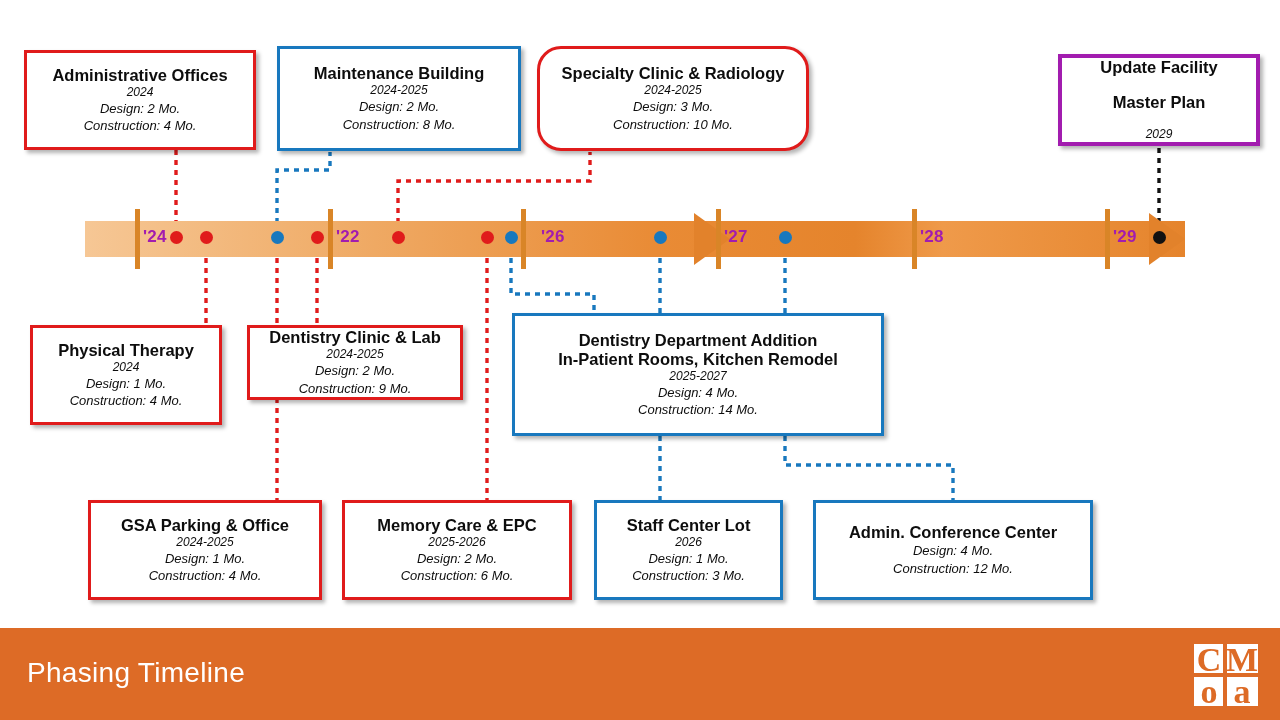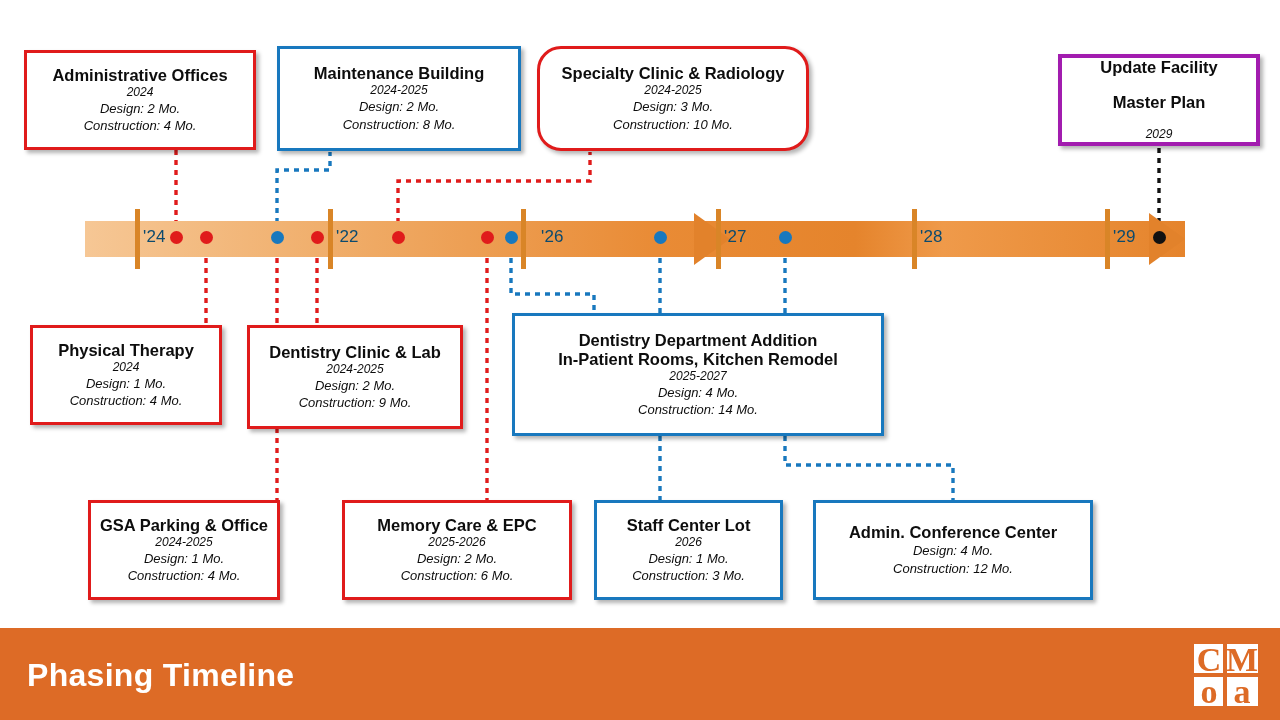--- a/index.html
+++ b/index.html
@@ -34,7 +34,7 @@
   }
   .tl-year{
     position:absolute;
-    color:#0c4a6e;font-weight:normal;font-size:17px;
+    color:#a21caf;font-weight:bold;font-size:17px;
     letter-spacing:.2px;
     top:227px;
   }

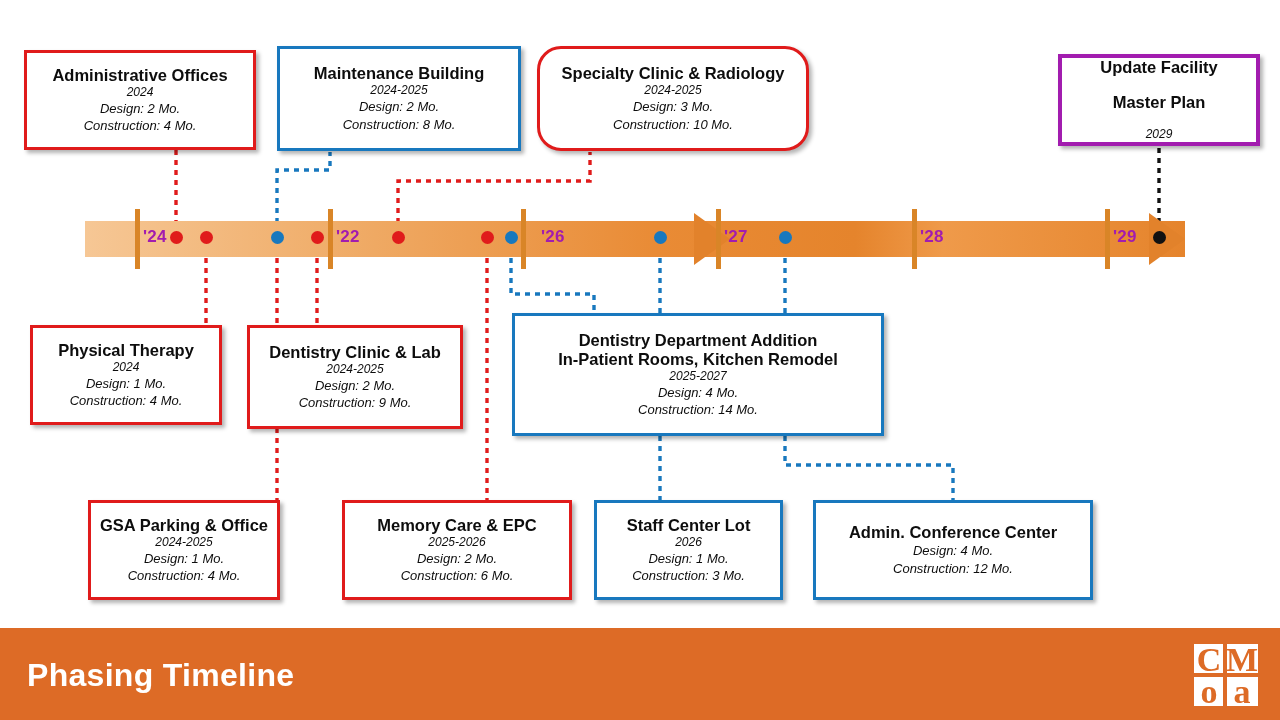--- a/index.html
+++ b/index.html
@@ -172,7 +172,7 @@
     <div class="b-line">Construction: 4 Mo.</div>
   </div>
 
-  <div class="box red" style="left:247px;top:325px;width:216px;height:104px;">
+  <div class="box red" style="left:247px;top:325px;width:216px;height:75px;">
     <div class="b-title">Dentistry Clinic &amp; Lab</div>
     <div class="b-years">2024-2025</div>
     <div class="b-line">Design: 2 Mo.</div>

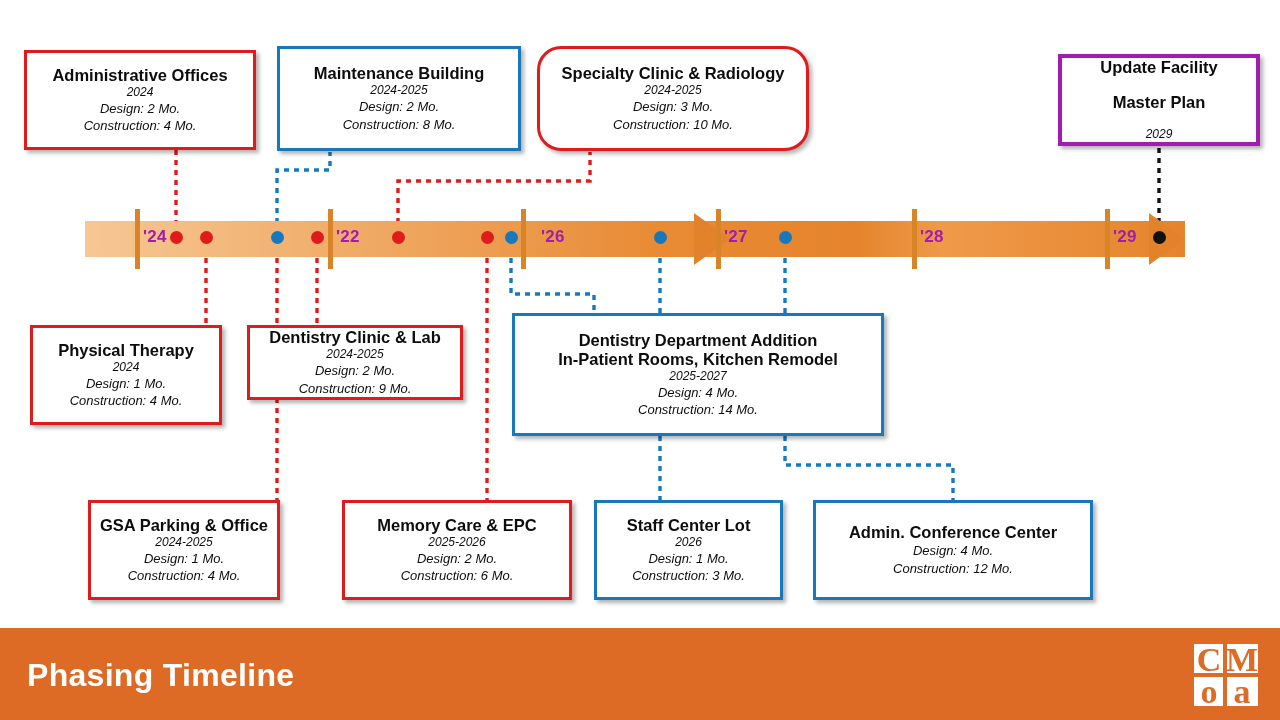--- a/index.html
+++ b/index.html
@@ -187,7 +187,7 @@
     <div class="b-line">Construction: 14 Mo.</div>
   </div>
 
-  <div class="box red" style="left:88px;top:500px;width:192px;height:100px;">
+  <div class="box red" style="left:88px;top:500px;width:234px;height:100px;">
     <div class="b-title">GSA Parking &amp; Office</div>
     <div class="b-years">2024-2025</div>
     <div class="b-line">Design: 1 Mo.</div>

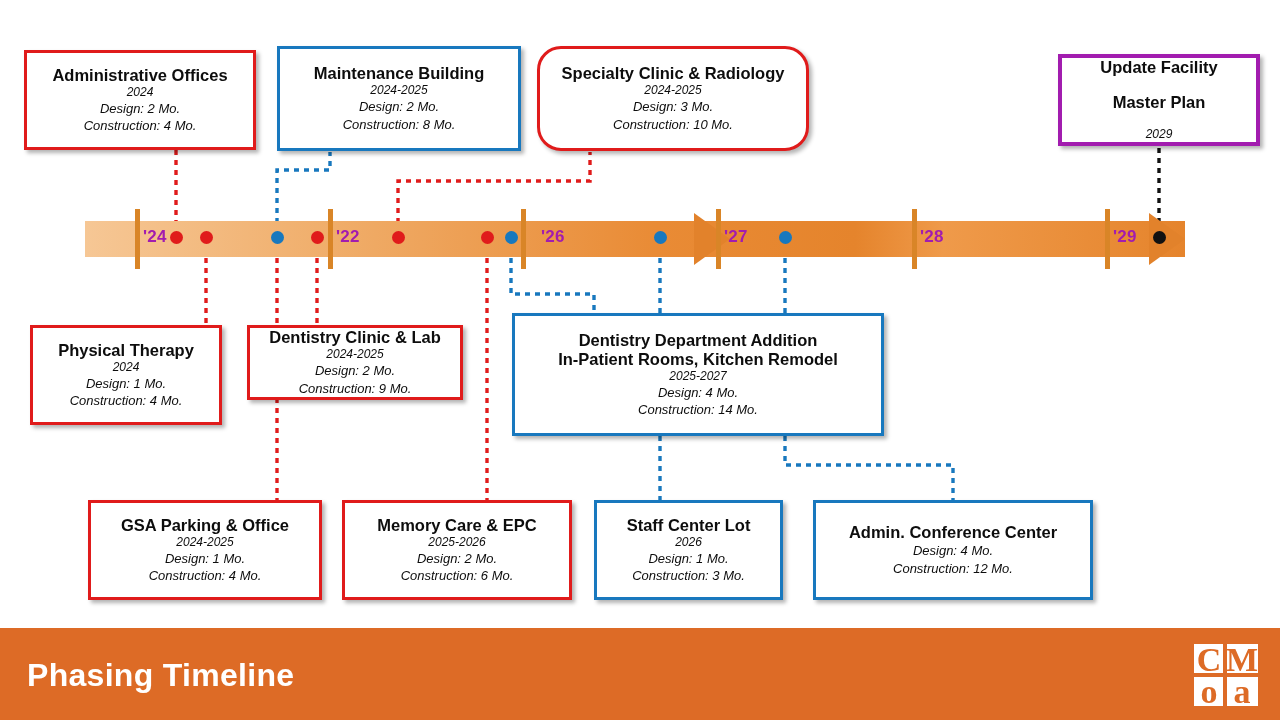--- a/index.html
+++ b/index.html
@@ -69,7 +69,7 @@
   }
   #footer-title{
     position:absolute;left:27px;top:657px;
-    color:#ffffff;font-size:32px;font-weight:bold;letter-spacing:.3px;
+    color:#ffffff;font-size:28px;font-weight:normal;letter-spacing:.3px;
   }
   #logo{position:absolute;left:1190px;top:640px;width:72px;height:70px;}
 </style>

